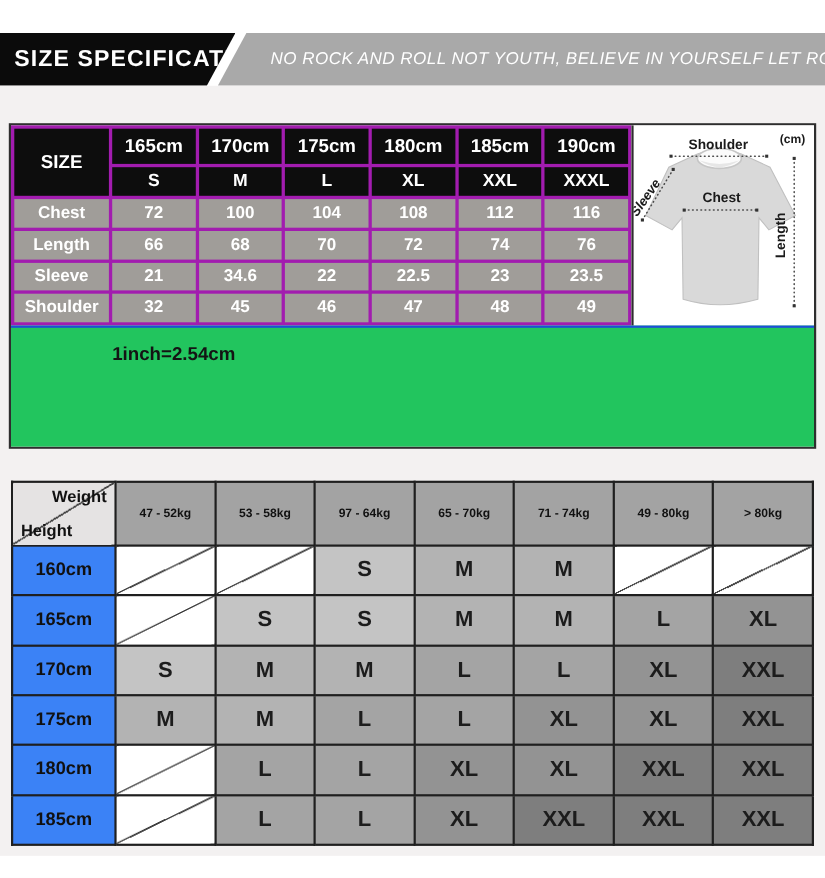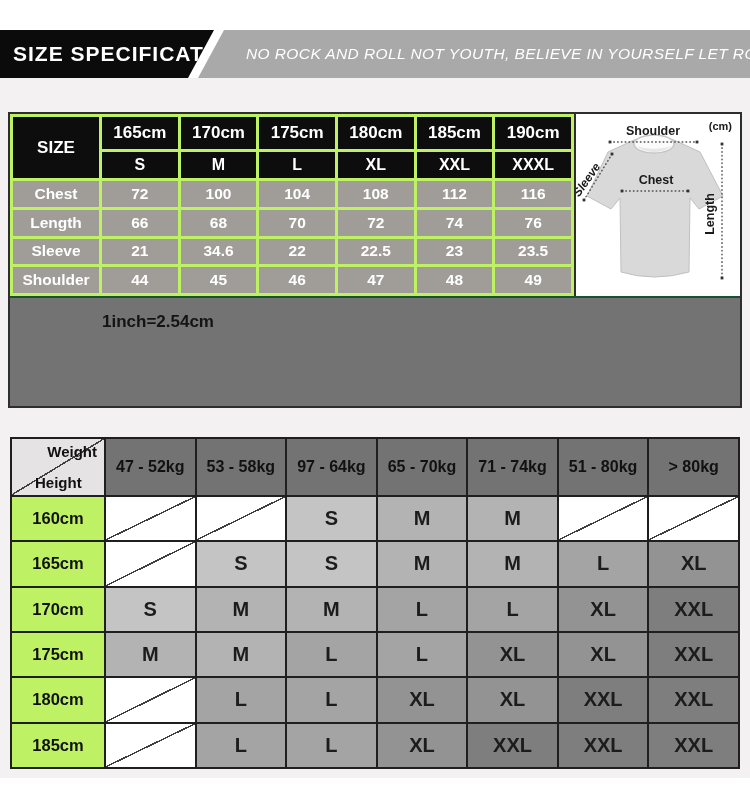--- a/index.html
+++ b/index.html
@@ -21,7 +21,7 @@
     border:2px solid #2e2e2e; background:#ffffff; display:grid;
     grid-template-columns:1fr 166px; grid-template-rows:182px minmax(0,1fr); }
   .size-table-wrap { grid-column:1; grid-row:1; }
-  #sizeTable { width:100%; height:100%; border-collapse:separate; border-spacing:3px; table-layout:fixed; background:#bef264; }
+  #sizeTable { width:100%; height:100%; border-collapse:separate; border-spacing:3px; table-layout:fixed; background:#a21caf; }
   #sizeTable col.c0 { width:86px; }
   #sizeTable th { background:#0d0d0d; color:#ffffff; font-weight:bold; text-align:center; vertical-align:middle; }
   #sizeTable .r-height th { font-size:17px; }

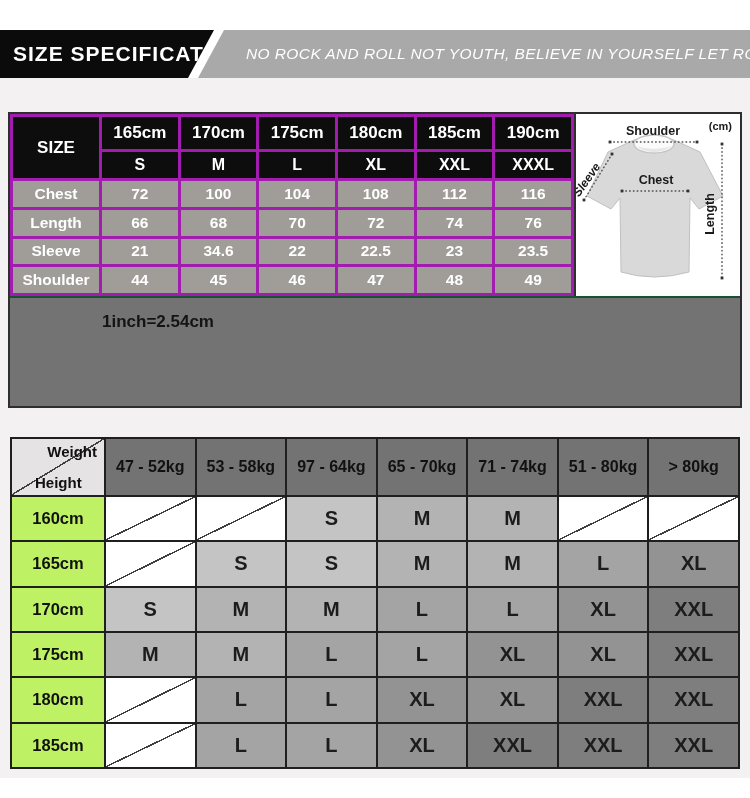--- a/index.html
+++ b/index.html
@@ -128,7 +128,7 @@
             </tr>
             <tr class="r-body">
               <td class="lbl">Shoulder</td>
-              <td>44</td>
+              <td>32</td>
               <td>45</td>
               <td>46</td>
               <td>47</td>

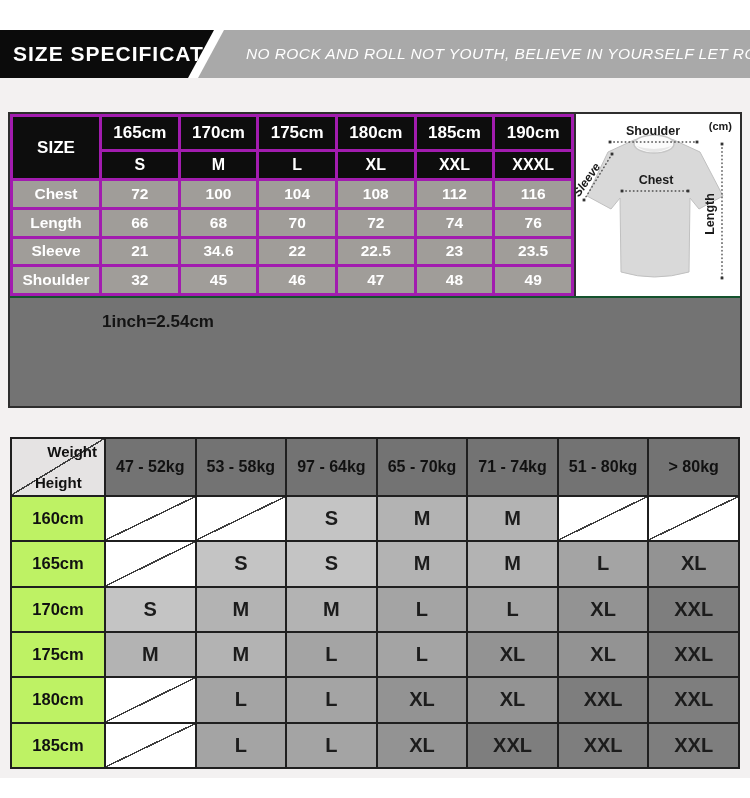--- a/index.html
+++ b/index.html
@@ -34,7 +34,7 @@
   .shirt-panel svg { display:block; width:100%; height:100%; }
   .diag-label { font-family:"Liberation Sans", sans-serif; font-weight:bold; fill:#1a1a1a; }
 
-  .notes { grid-column:1 / -1; grid-row:2; border-top:2px solid #14532d; background:#737373;
+  .notes { grid-column:1 / -1; grid-row:2; border-top:2px solid #1d4ed8; background:#22c55e;
     padding:6px 0 0 92px; color:#141414; font-weight:bold; font-size:17px; line-height:36px; }
   .notes .note-par { max-width:545px; }
 

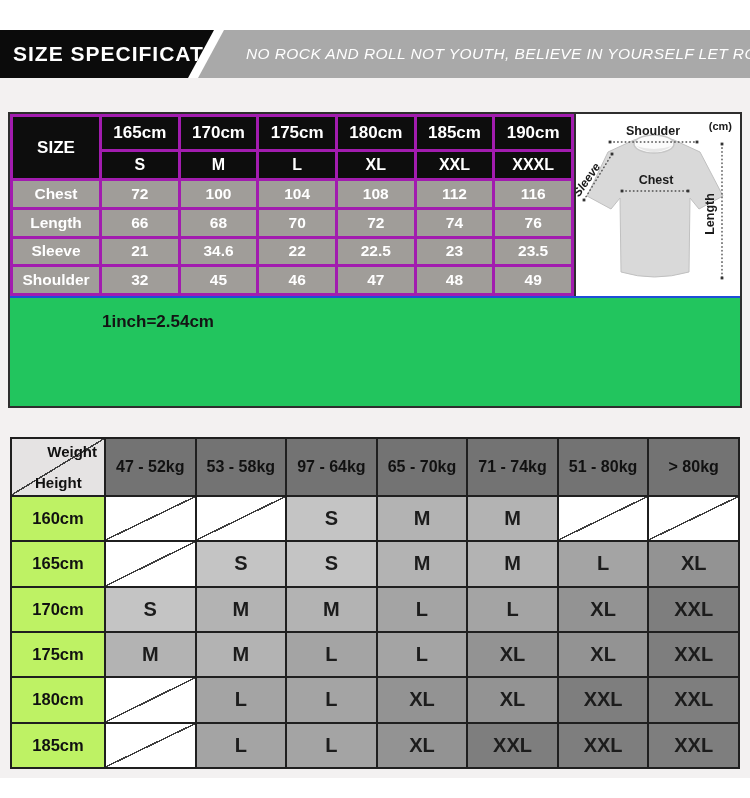--- a/index.html
+++ b/index.html
@@ -44,7 +44,7 @@
   #fitTable col.f0 { width:94px; }
   #fitTable th, #fitTable td { border:2px solid #1f1f1f; text-align:center; vertical-align:middle; }
   #fitTable tr.fhead { height:58px; }
-  .fth { background:#737373; color:#111111; font-weight:bold; font-size:16px; }
+  .fth { background:#a3a3a3; color:#111111; font-weight:bold; font-size:11px; }
   .fheight { background:#bef264; color:#111111; font-weight:bold; font-size:16.5px; }
   .fcell { font-weight:bold; font-size:20px; color:#1c1c1c; }
   .blank { background-color:#ffffff;

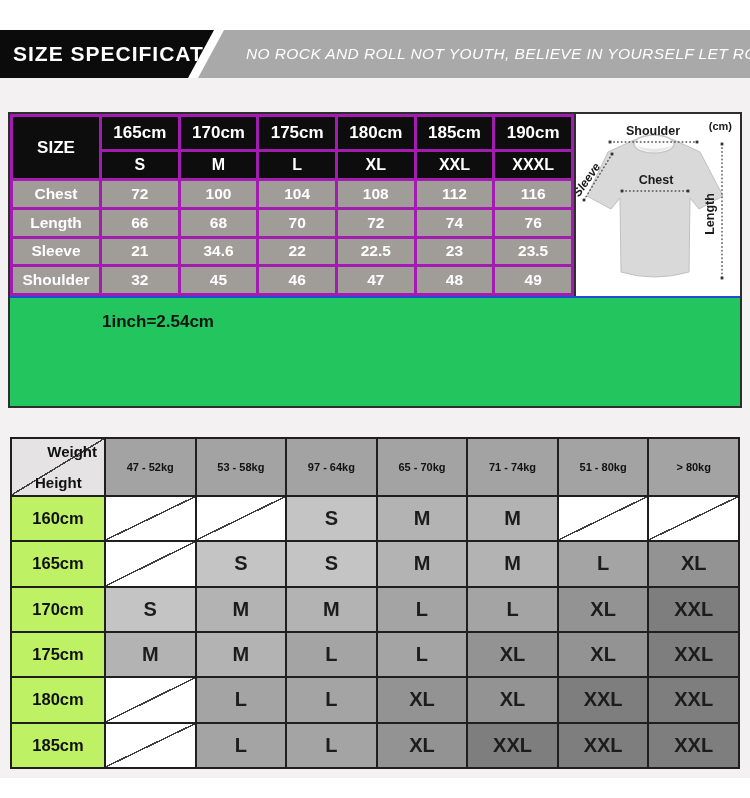--- a/index.html
+++ b/index.html
@@ -208,7 +208,7 @@
             <th class="fth">97 - 64kg</th>
             <th class="fth">65 - 70kg</th>
             <th class="fth">71 - 74kg</th>
-            <th class="fth">51 - 80kg</th>
+            <th class="fth">49 - 80kg</th>
             <th class="fth">&gt; 80kg</th>
           </tr>
           <tr>

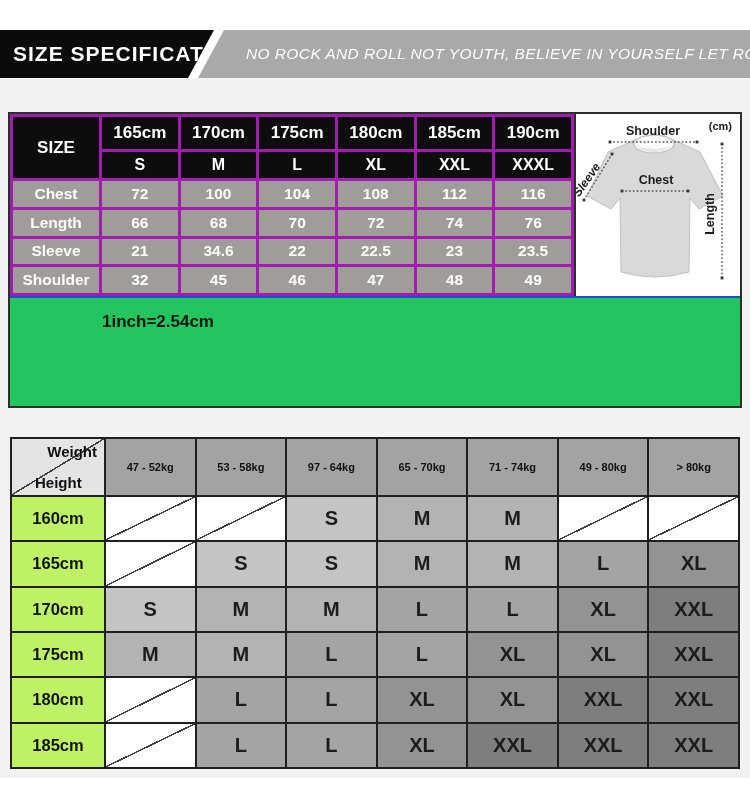--- a/index.html
+++ b/index.html
@@ -52,7 +52,7 @@
   .fcorner { position:relative; background-color:#e5e3e3;
     background-image:linear-gradient(to bottom right, transparent calc(50% - 1px), #3f3f3f calc(50% - 1px), #3f3f3f calc(50% + 0.5px), transparent calc(50% + 0.5px)); }
   .fcorner .w { position:absolute; top:4px; right:7px; font-weight:bold; font-size:15px; color:#111; }
-  .fcorner .h { position:absolute; bottom:4px; left:7px; font-weight:bold; font-size:15px; color:#111;margin-left:16px; }
+  .fcorner .h { position:absolute; bottom:4px; left:7px; font-weight:bold; font-size:15px; color:#111; }
 </style>
 </head>
 <body>

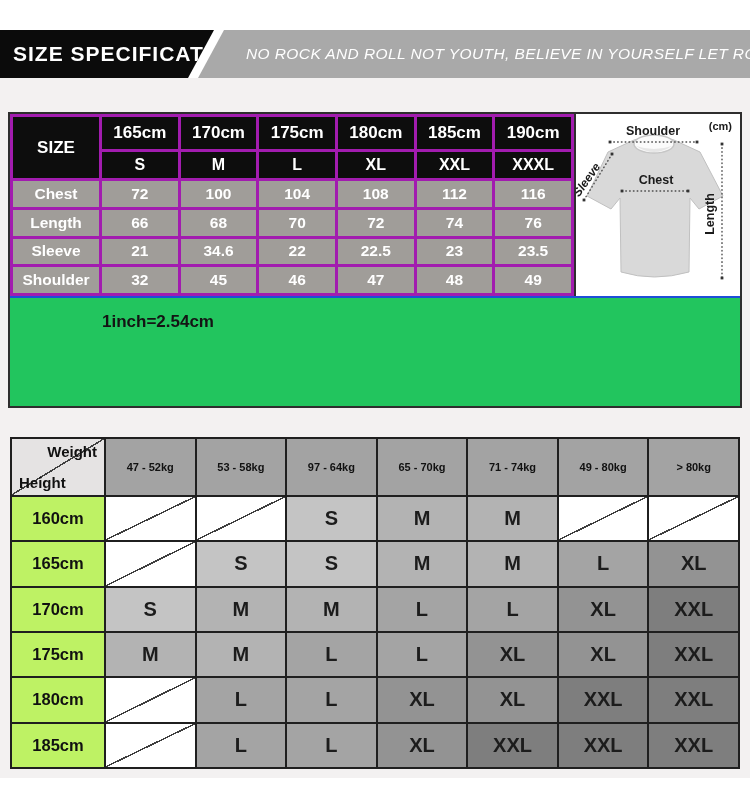--- a/index.html
+++ b/index.html
@@ -45,7 +45,7 @@
   #fitTable th, #fitTable td { border:2px solid #1f1f1f; text-align:center; vertical-align:middle; }
   #fitTable tr.fhead { height:58px; }
   .fth { background:#a3a3a3; color:#111111; font-weight:bold; font-size:11px; }
-  .fheight { background:#bef264; color:#111111; font-weight:bold; font-size:16.5px; }
+  .fheight { background:#3b82f6; color:#111111; font-weight:bold; font-size:16.5px; }
   .fcell { font-weight:bold; font-size:20px; color:#1c1c1c; }
   .blank { background-color:#ffffff;
     background-image:linear-gradient(to bottom right, transparent calc(50% - 1px), #3f3f3f calc(50% - 1px), #3f3f3f calc(50% + 0.5px), transparent calc(50% + 0.5px)); }

